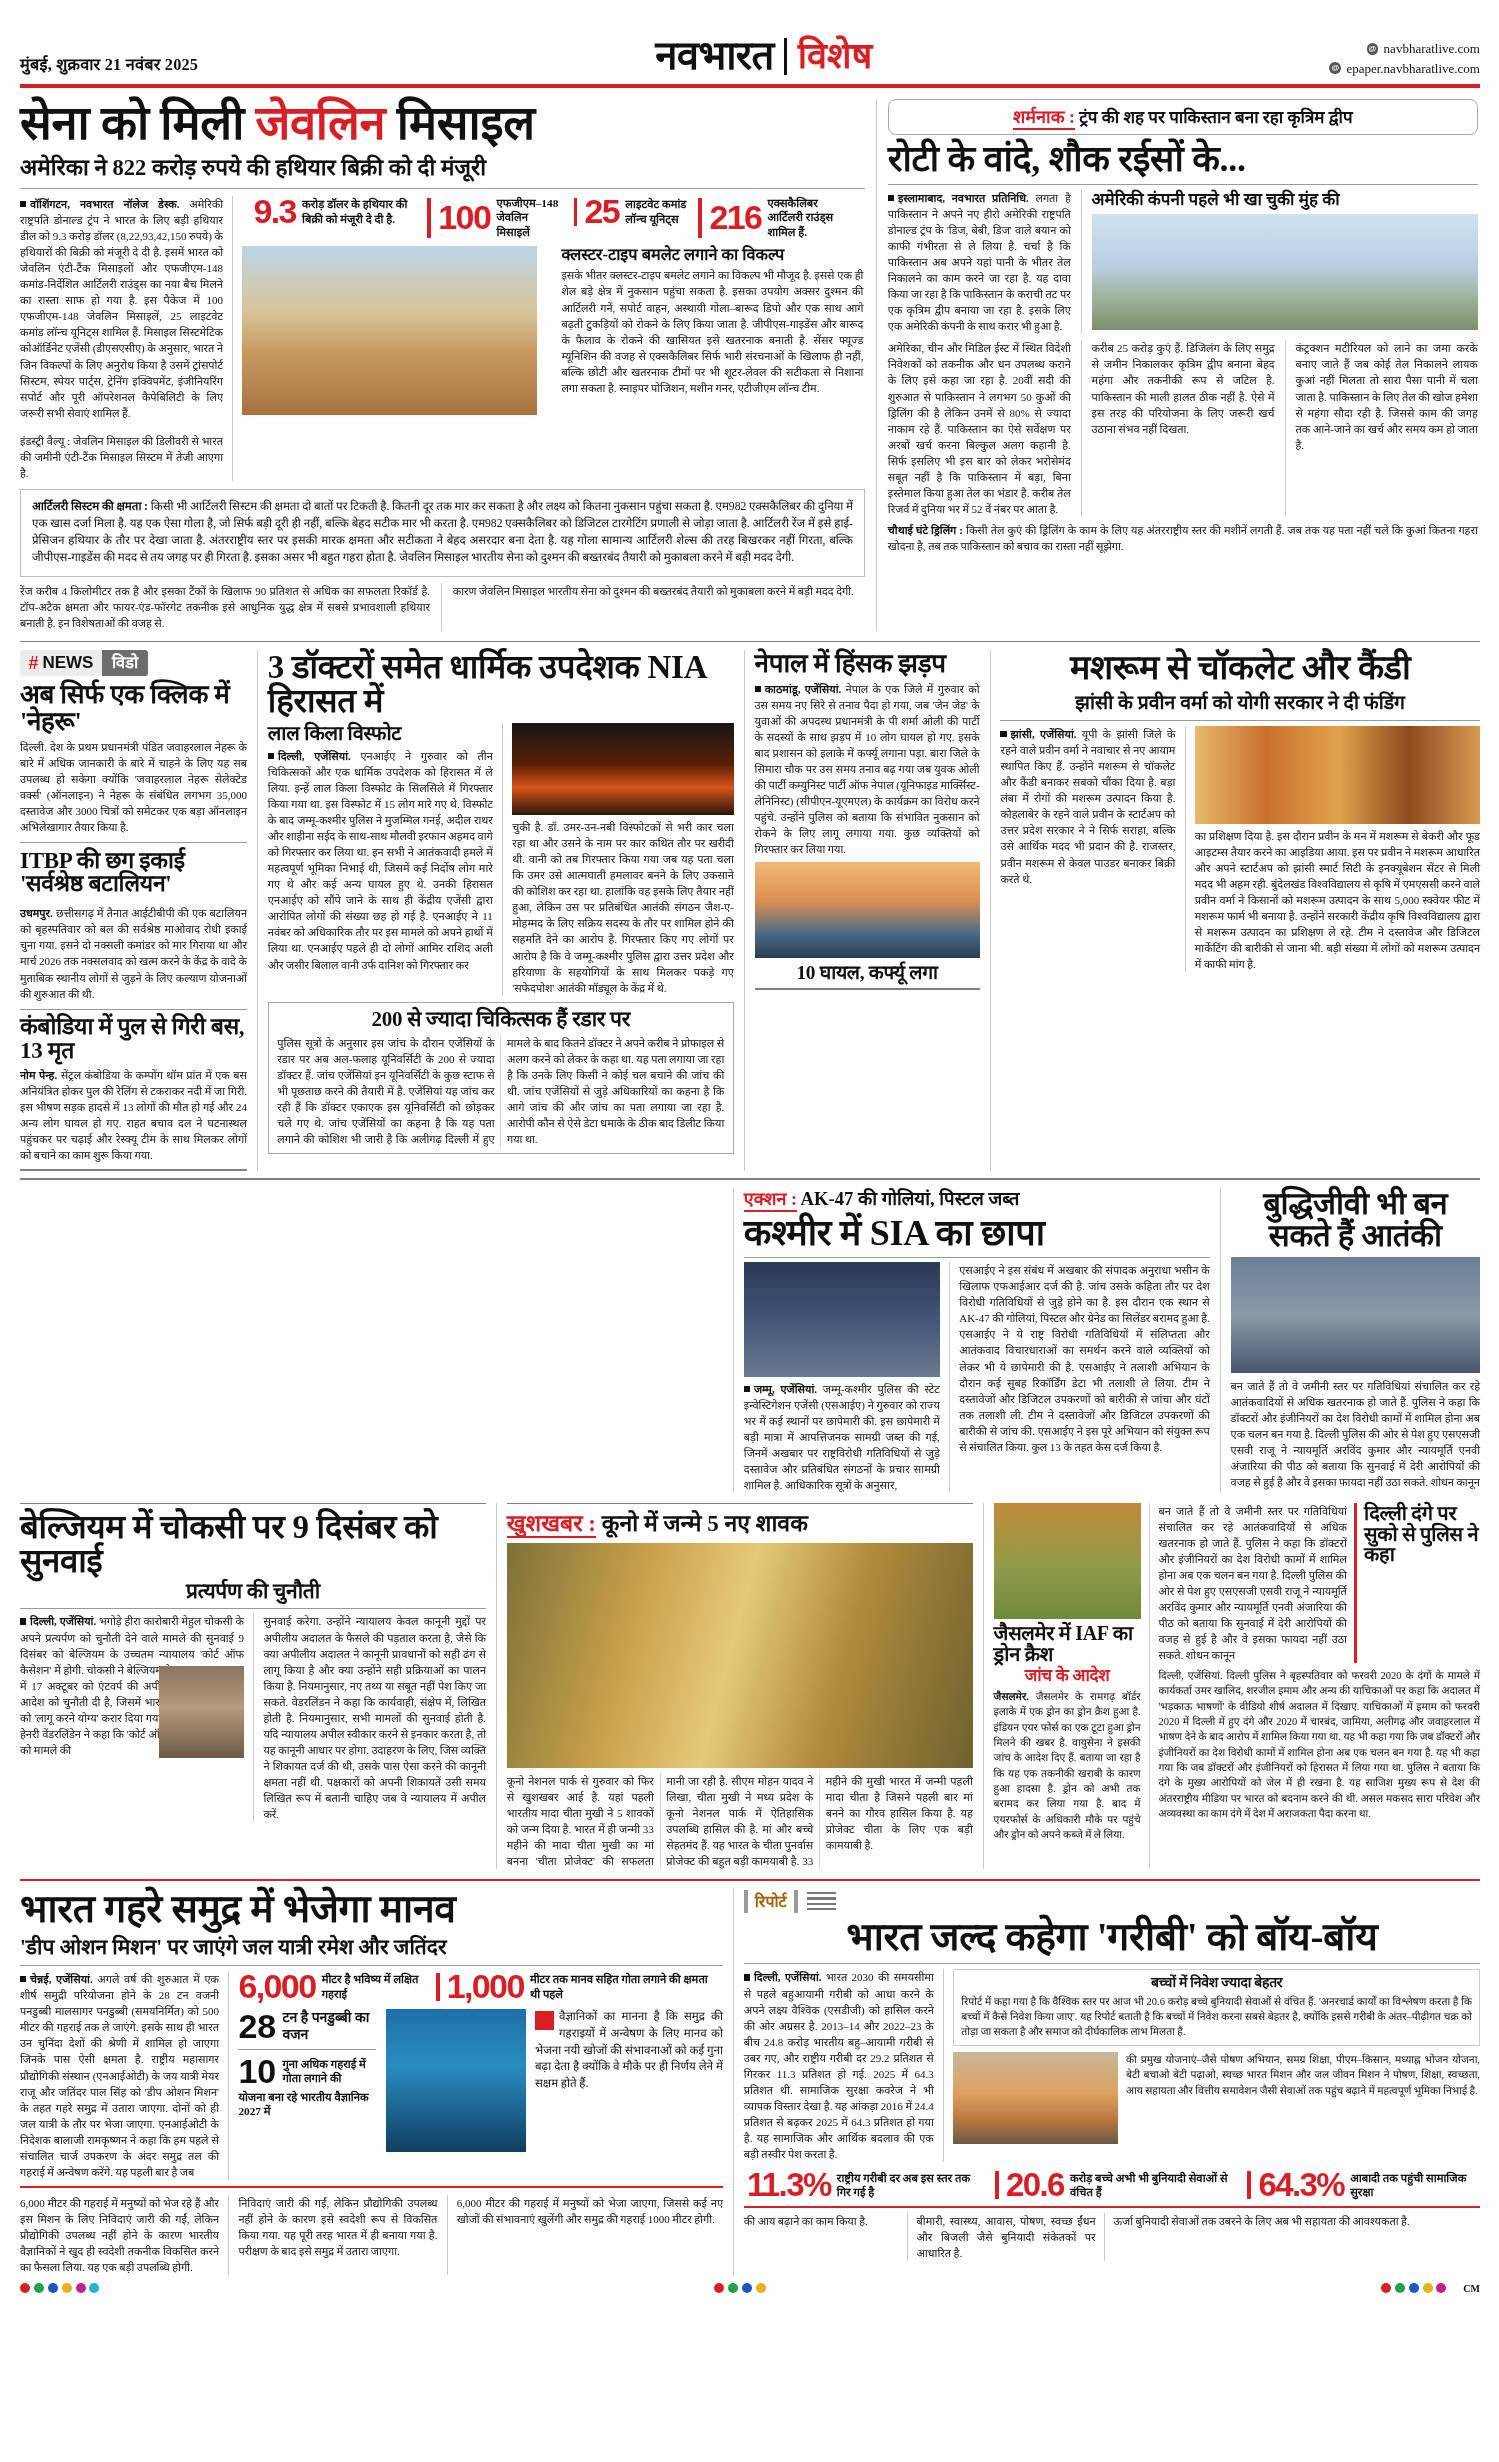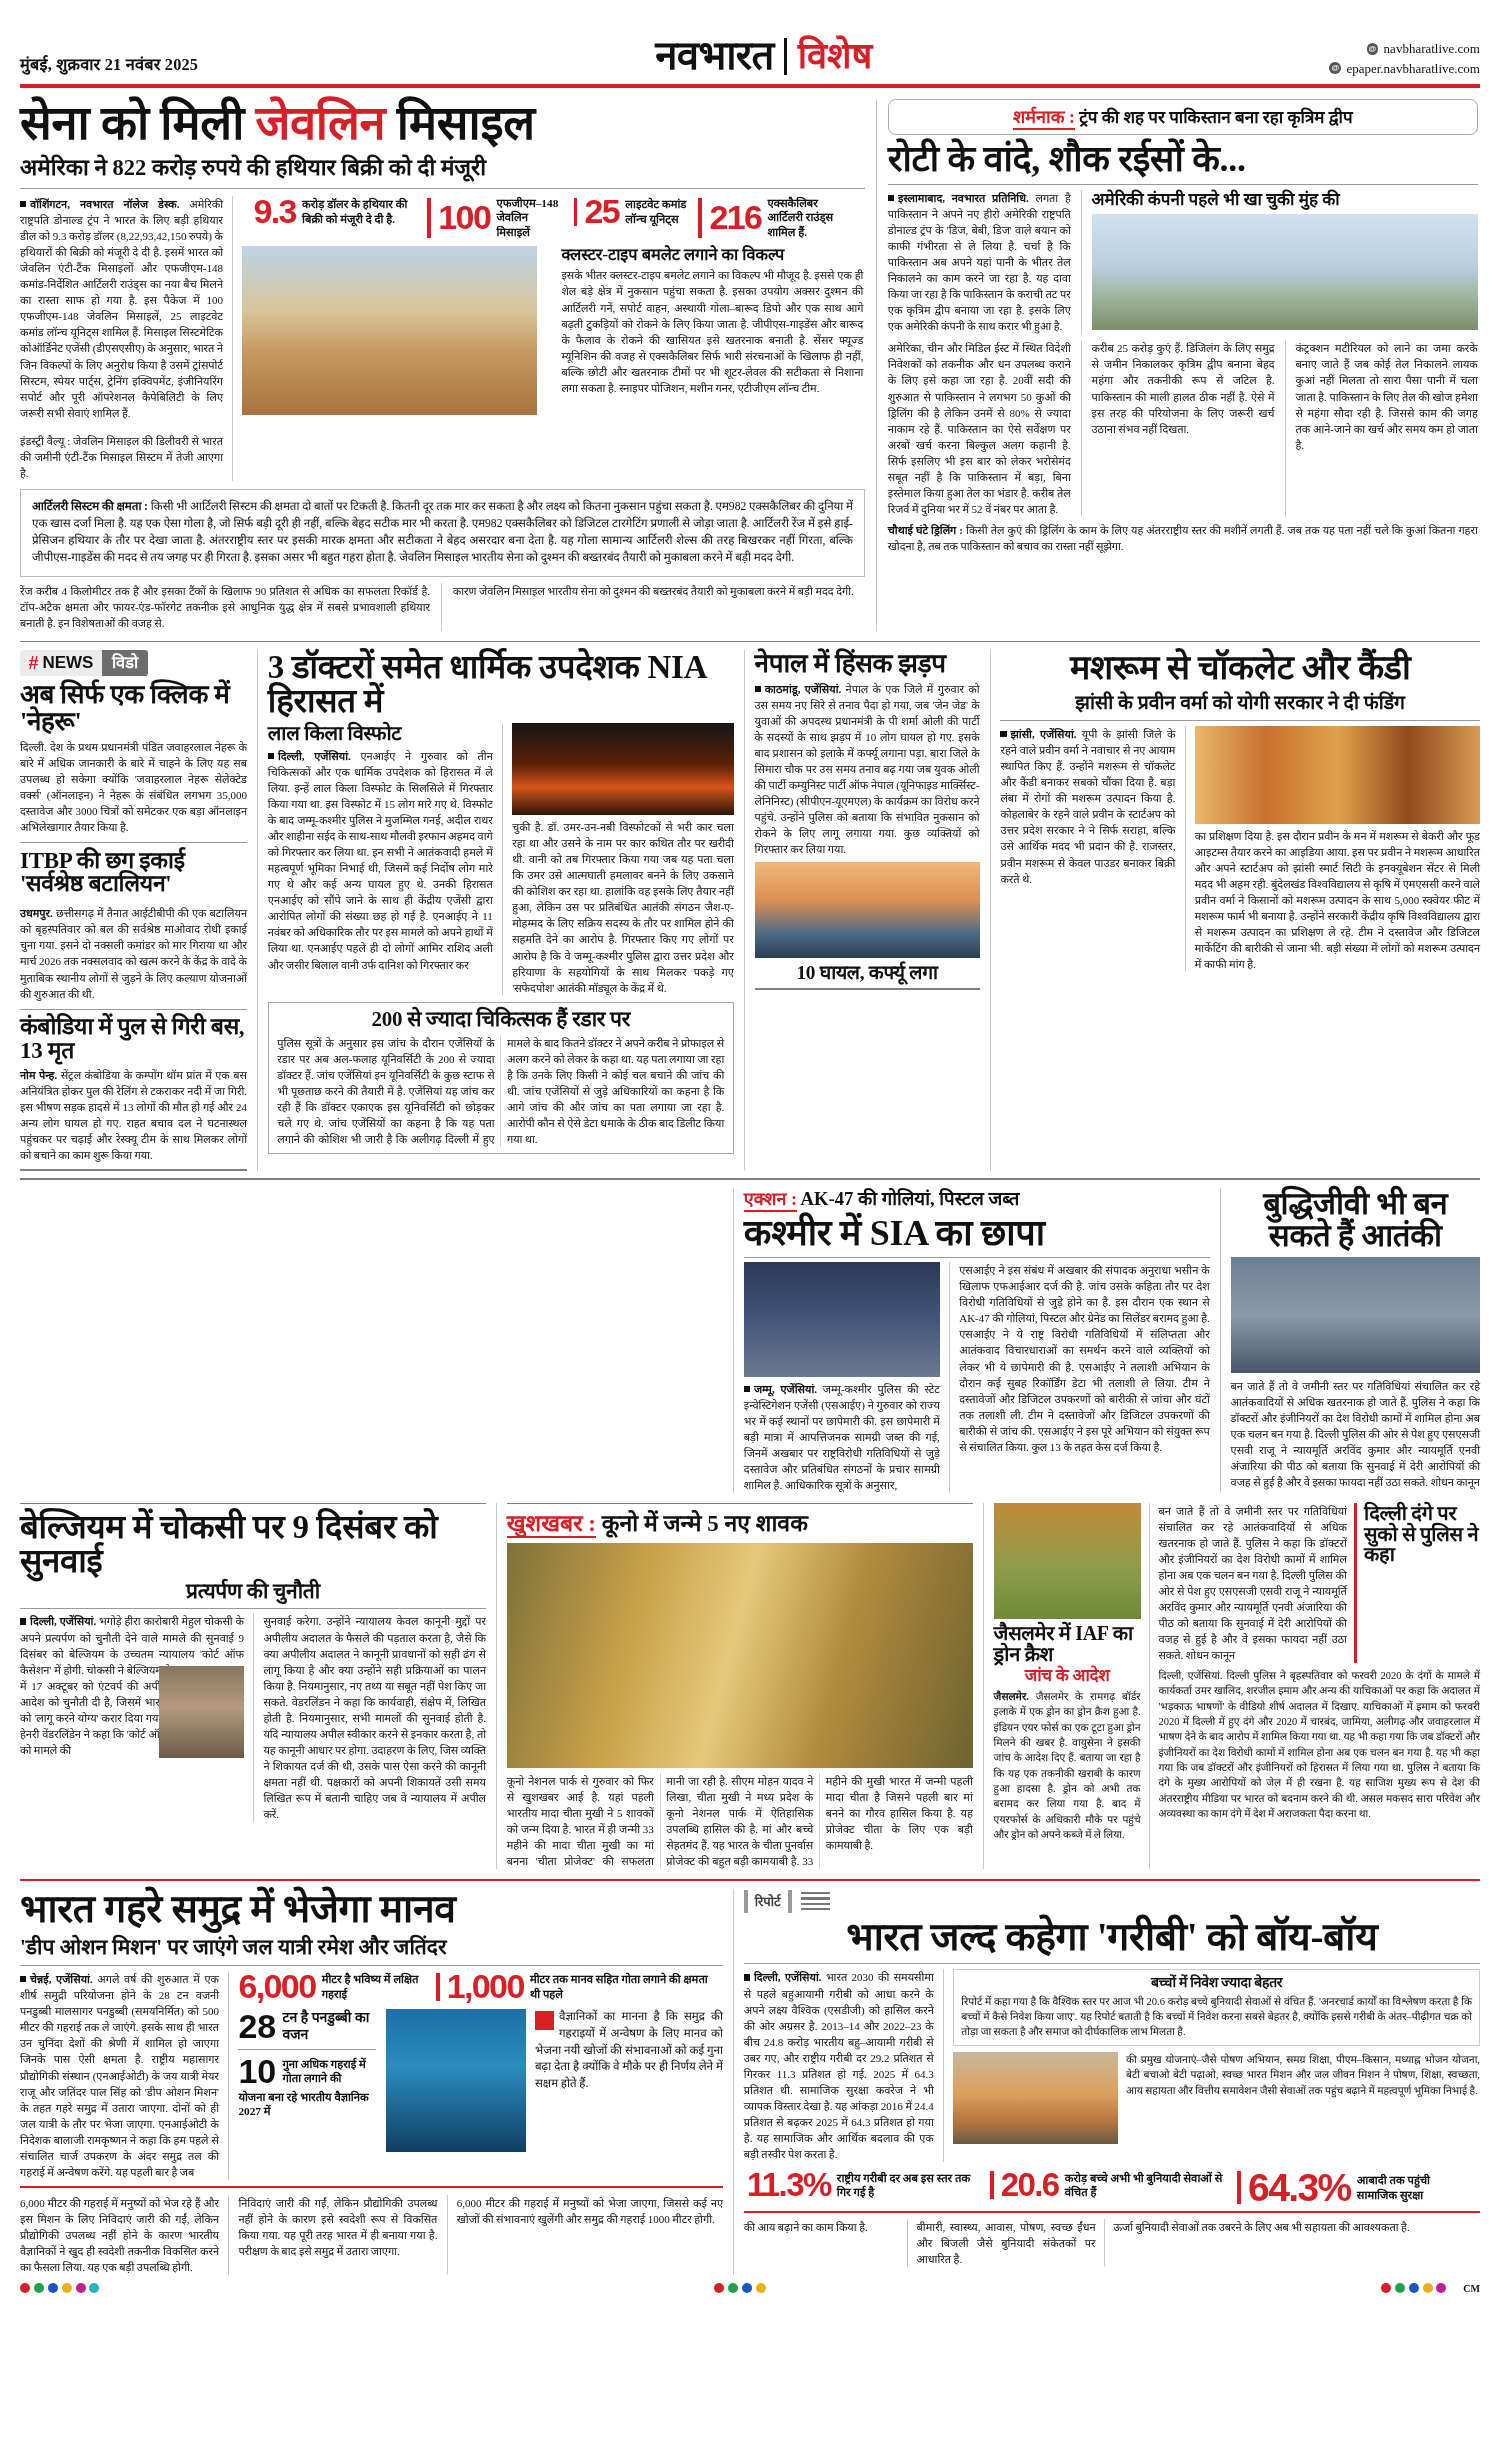--- a/index.html
+++ b/index.html
@@ -106,7 +106,7 @@
   }
   .pipe-tag { display: flex; align-items: center; gap: 7px; }
   .pipe-tag .bar { width: 3.9px; height: 23px; background: #9a9a9a; }
-  .pipe-tag .tg { color: #404040; font-weight: 700; font-size: 13px; }
+  .pipe-tag .tg { color: #a16207; font-weight: 700; font-size: 16px; }
 
   .hamburger { display:inline-block; width:29.5px; }
   .hamburger i { display:block; height:2.3px; background:#777; margin:3.1px 0; }

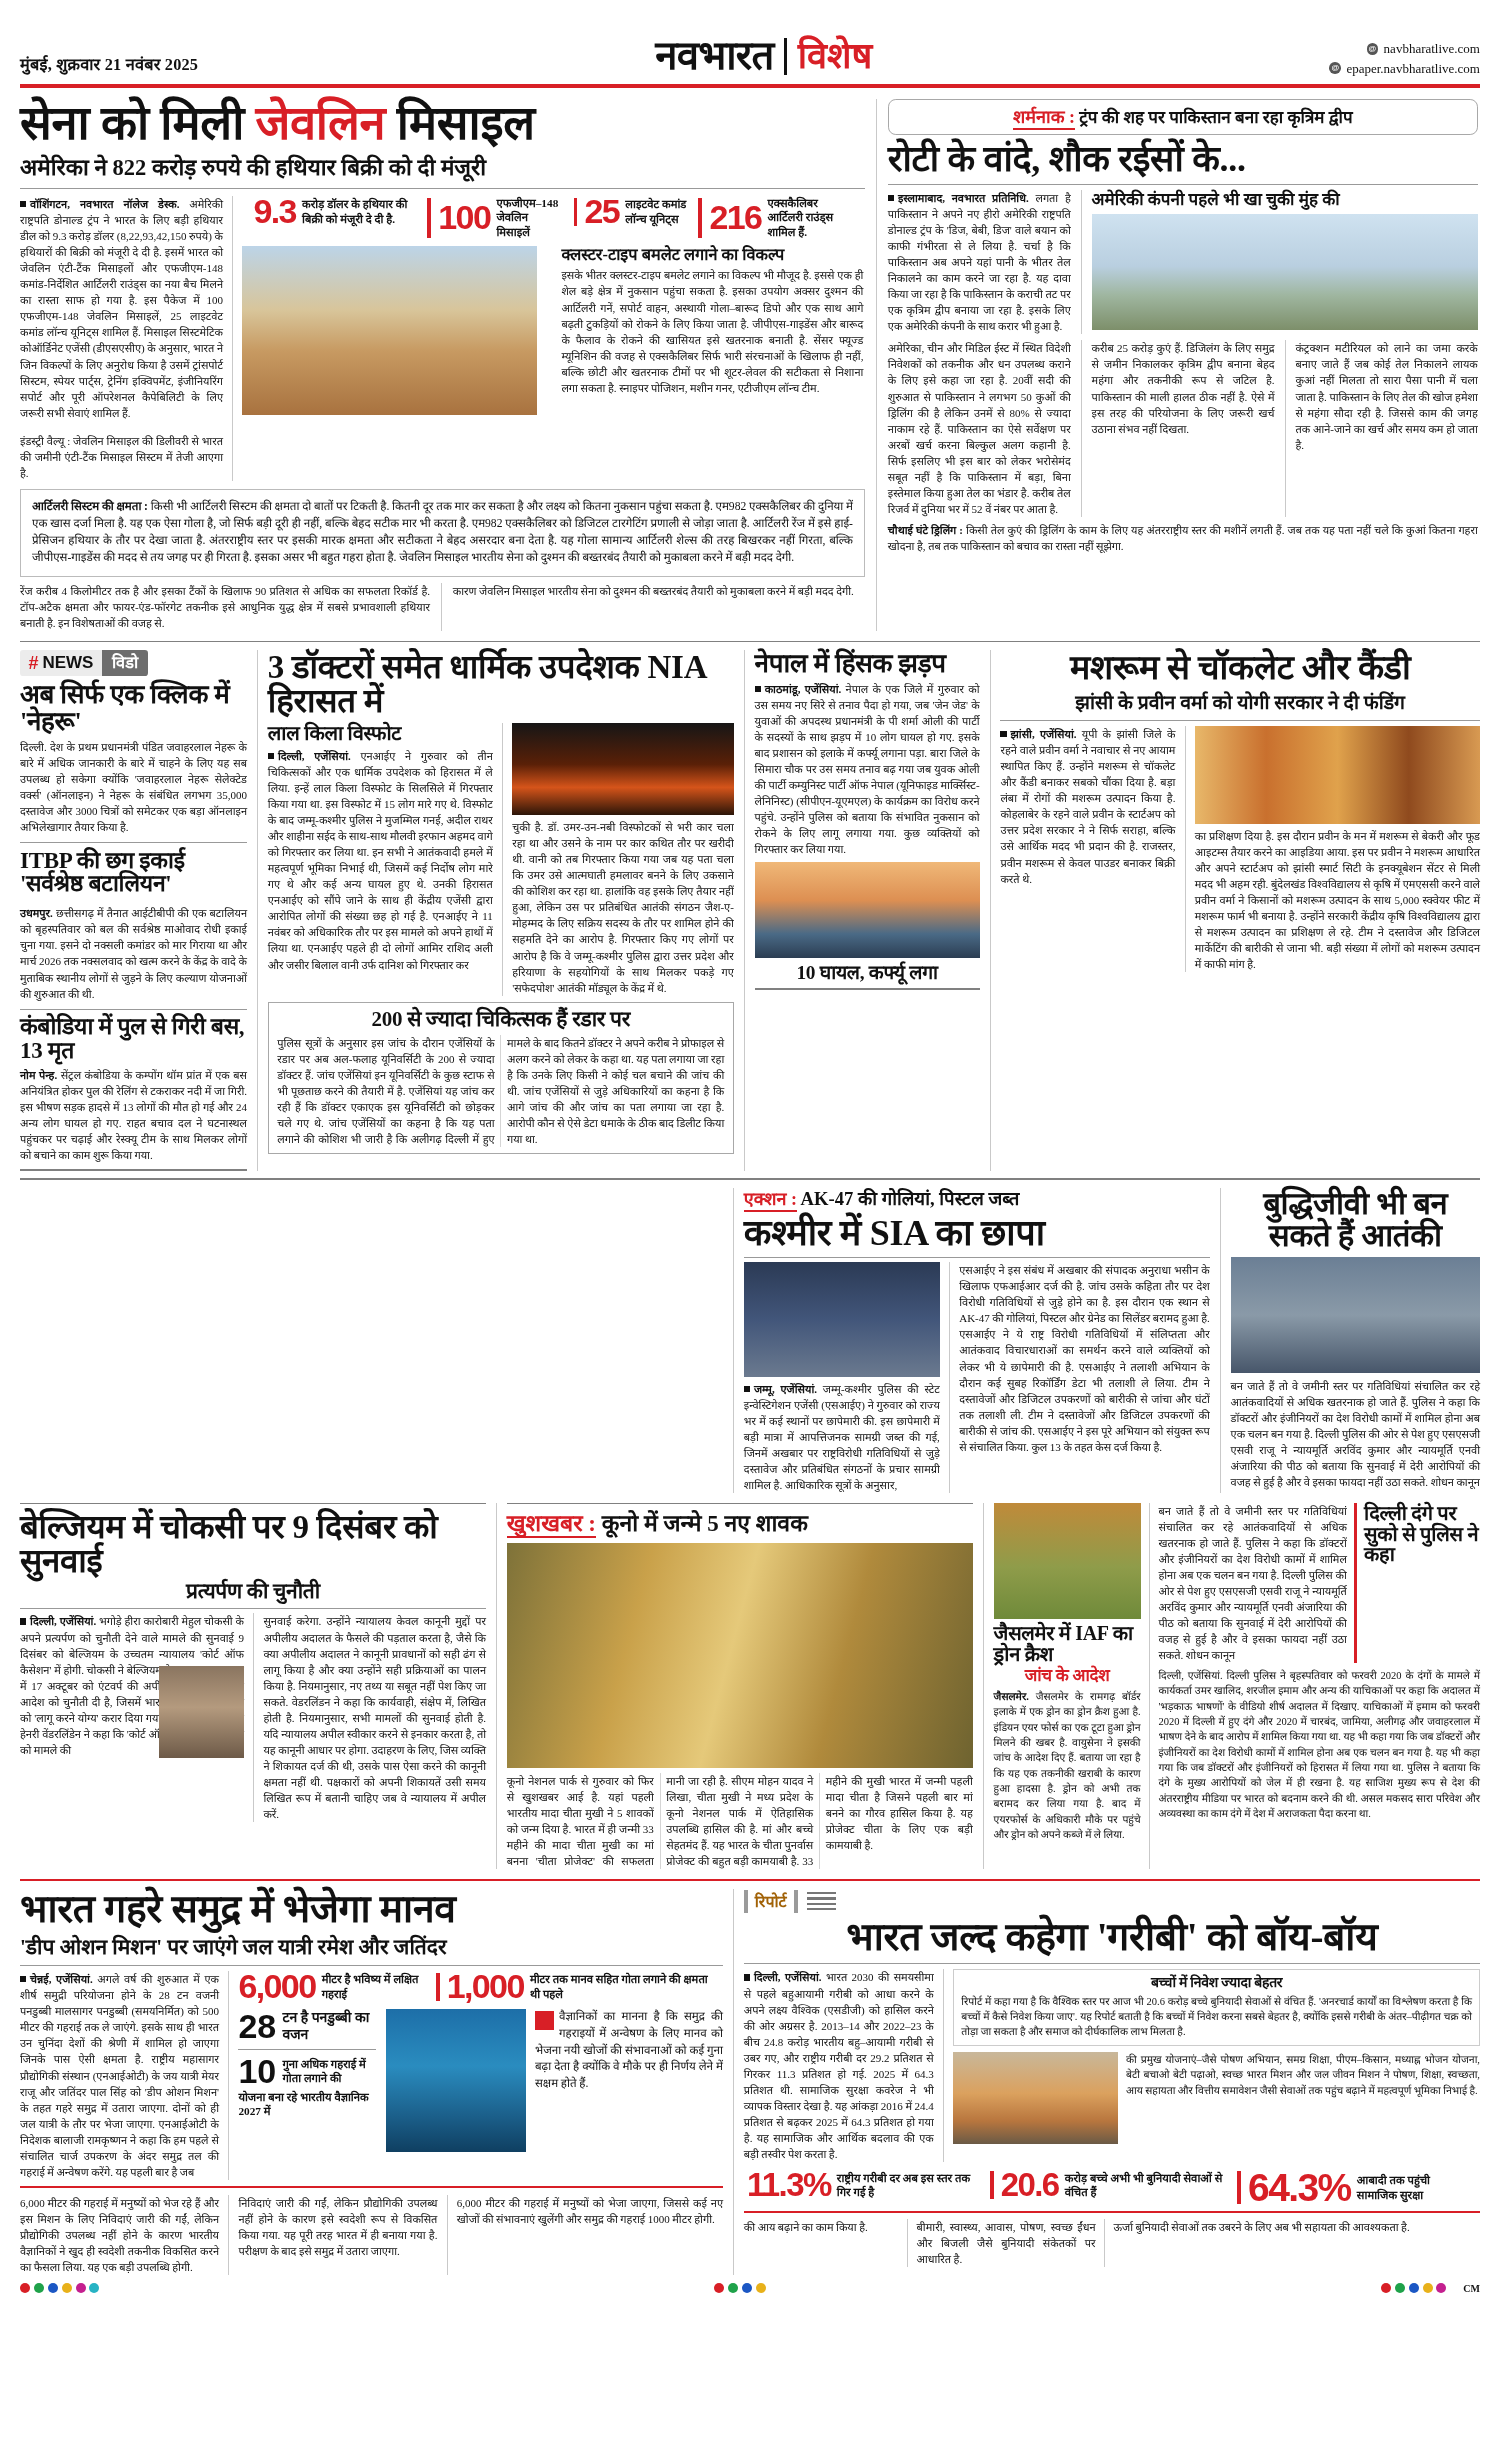--- a/index.html
+++ b/index.html
@@ -518,7 +518,7 @@
           <span class="lbl">करोड़ बच्चे अभी भी बुनियादी सेवाओं से वंचित हैं</span>
         </div>
         <div class="stat">
-          <span class="num" style="font-size:39px;">64.3%</span>
+          <span class="num" style="font-size:33px;">64.3%</span>
           <span class="lbl">आबादी तक पहुंची सामाजिक सुरक्षा</span>
         </div>
       </div>

